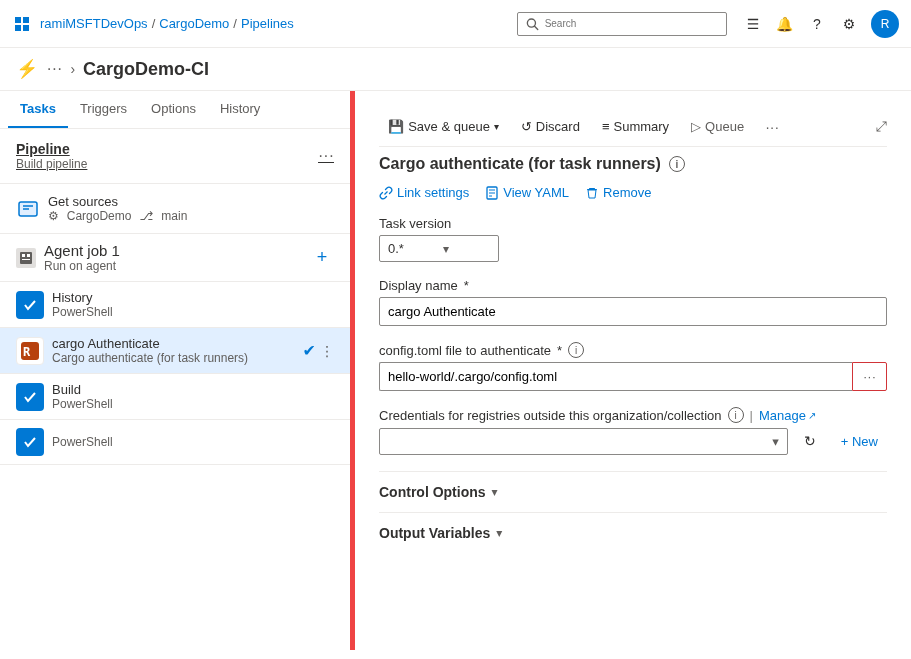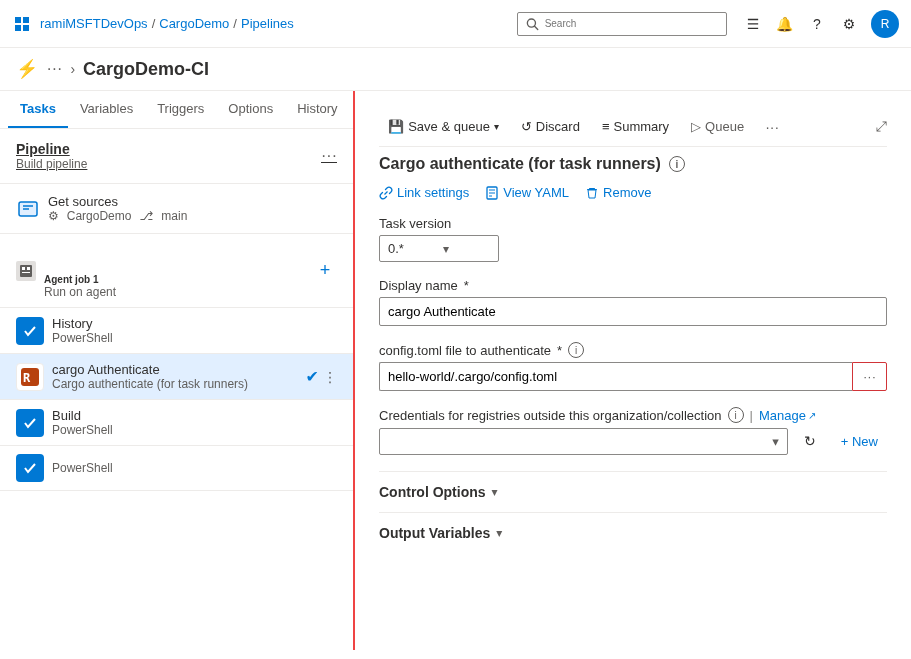--- a/index.html
+++ b/index.html
@@ -28,7 +28,7 @@
     .main-container { display: flex; height: calc(659px - 48px - 52px); }
 
     
-    .left-panel { width: 355px; border-right: 2px solid #ef4444; display: flex; flex-direction: column; overflow-y: auto; }
+    .left-panel { width: 355px; border-right: 5px solid #ef4444; display: flex; flex-direction: column; overflow-y: auto; }
 
     
     .tab-bar { display: flex; align-items: center; border-bottom: 1px solid #edebe9; padding: 0 8px; background: #fff; }

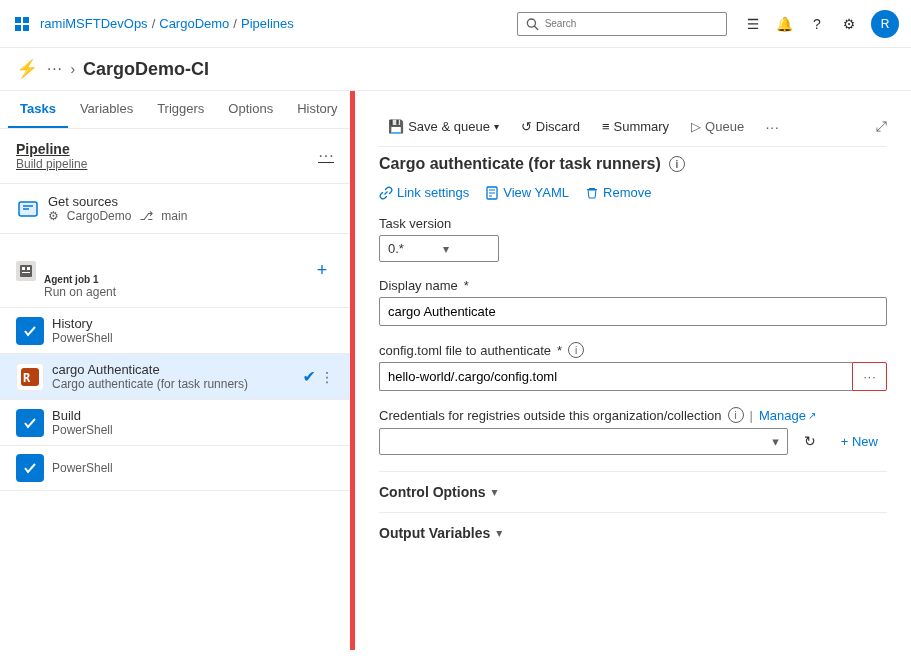--- a/index.html
+++ b/index.html
@@ -167,7 +167,6 @@
 
     <div class="tab-bar">
       <div class="tab-item active">Tasks</div>
-      <div class="tab-item">Variables</div>
       <div class="tab-item">Triggers</div>
       <div class="tab-item">Options</div>
       <div class="tab-item">History</div>

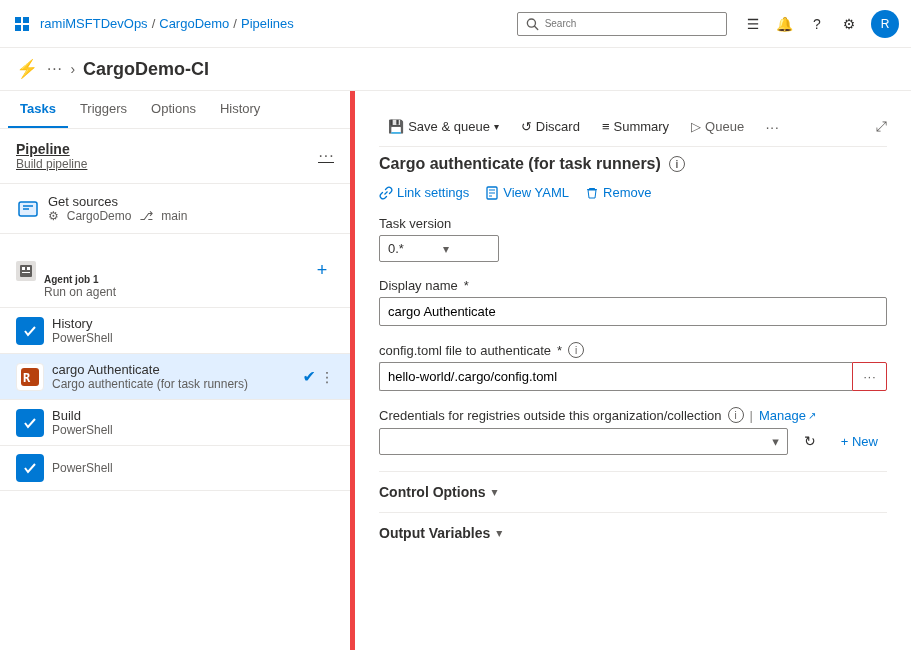--- a/index.html
+++ b/index.html
@@ -59,7 +59,7 @@
     .agent-job { padding: 8px 16px; border-bottom: 1px solid #edebe9; display: flex; align-items: center; justify-content: space-between; }
     .agent-job-left { display: flex; align-items: center; gap: 8px; }
     .agent-job-icon { width: 20px; height: 20px; background: #e1dfdd; border-radius: 2px; display: flex; align-items: center; justify-content: center; font-size: 10px; }
-    .agent-job-info .title { font-size: 10px; font-weight: 700; margin-top: 32px; }
+    .agent-job-info .title { font-size: 15px; font-weight: 400; }
     .agent-job-info .subtitle { font-size: 12px; color: #605e5c; }
     .add-task-btn { width: 24px; height: 24px; border: none; background: transparent; cursor: pointer; font-size: 18px; color: #0078d4; display: flex; align-items: center; justify-content: center; }
 

